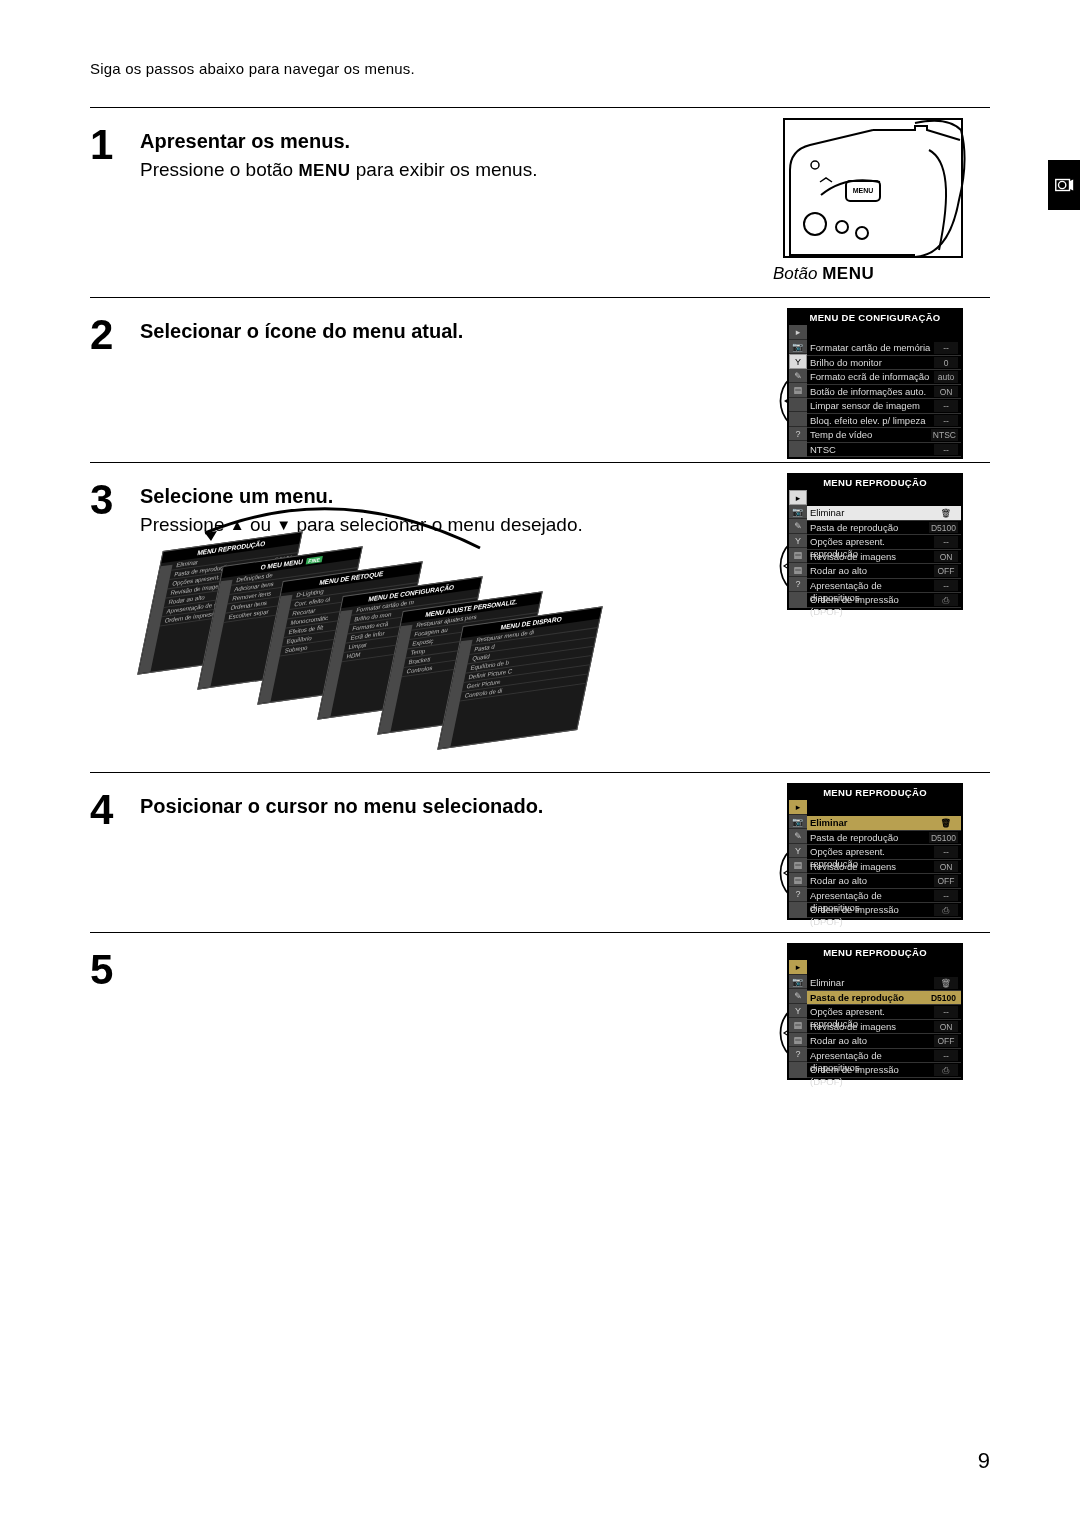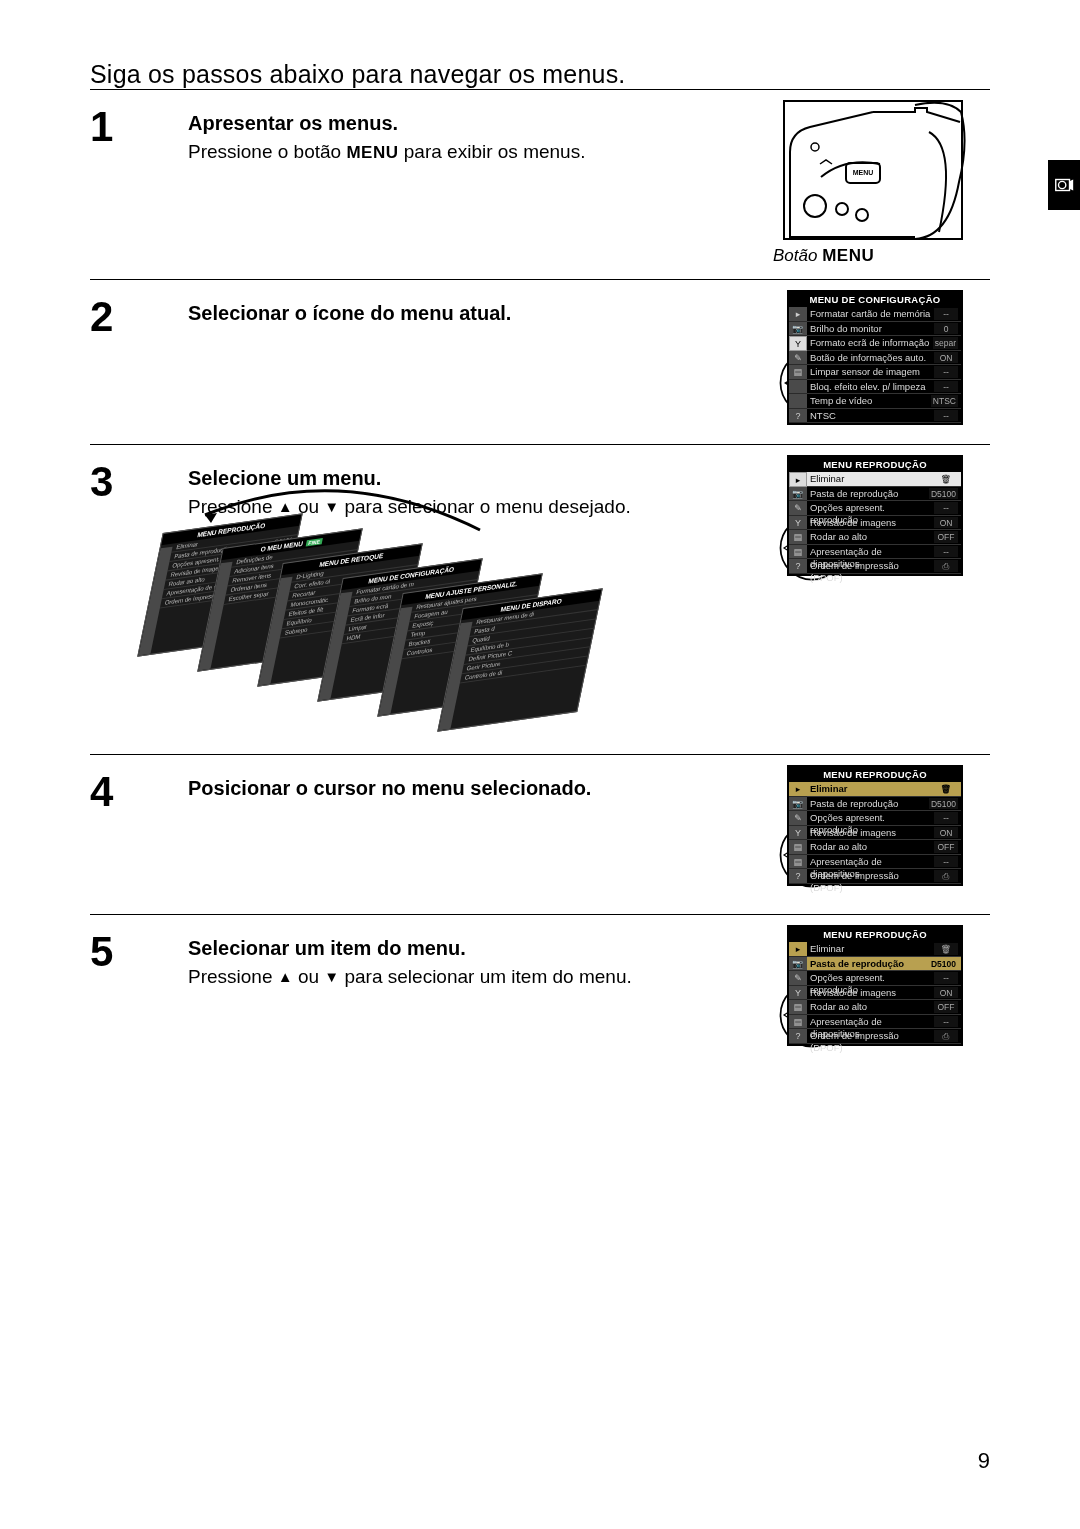--- a/index.html
+++ b/index.html
@@ -13,7 +13,8 @@
     padding: 60px 90px 60px 90px;
   }
   .intro {
-    font-size: 25px;
+    font-size: 15px;
+    margin-bottom: 30px;
     letter-spacing: 0.2px;
   }
   .step-block {

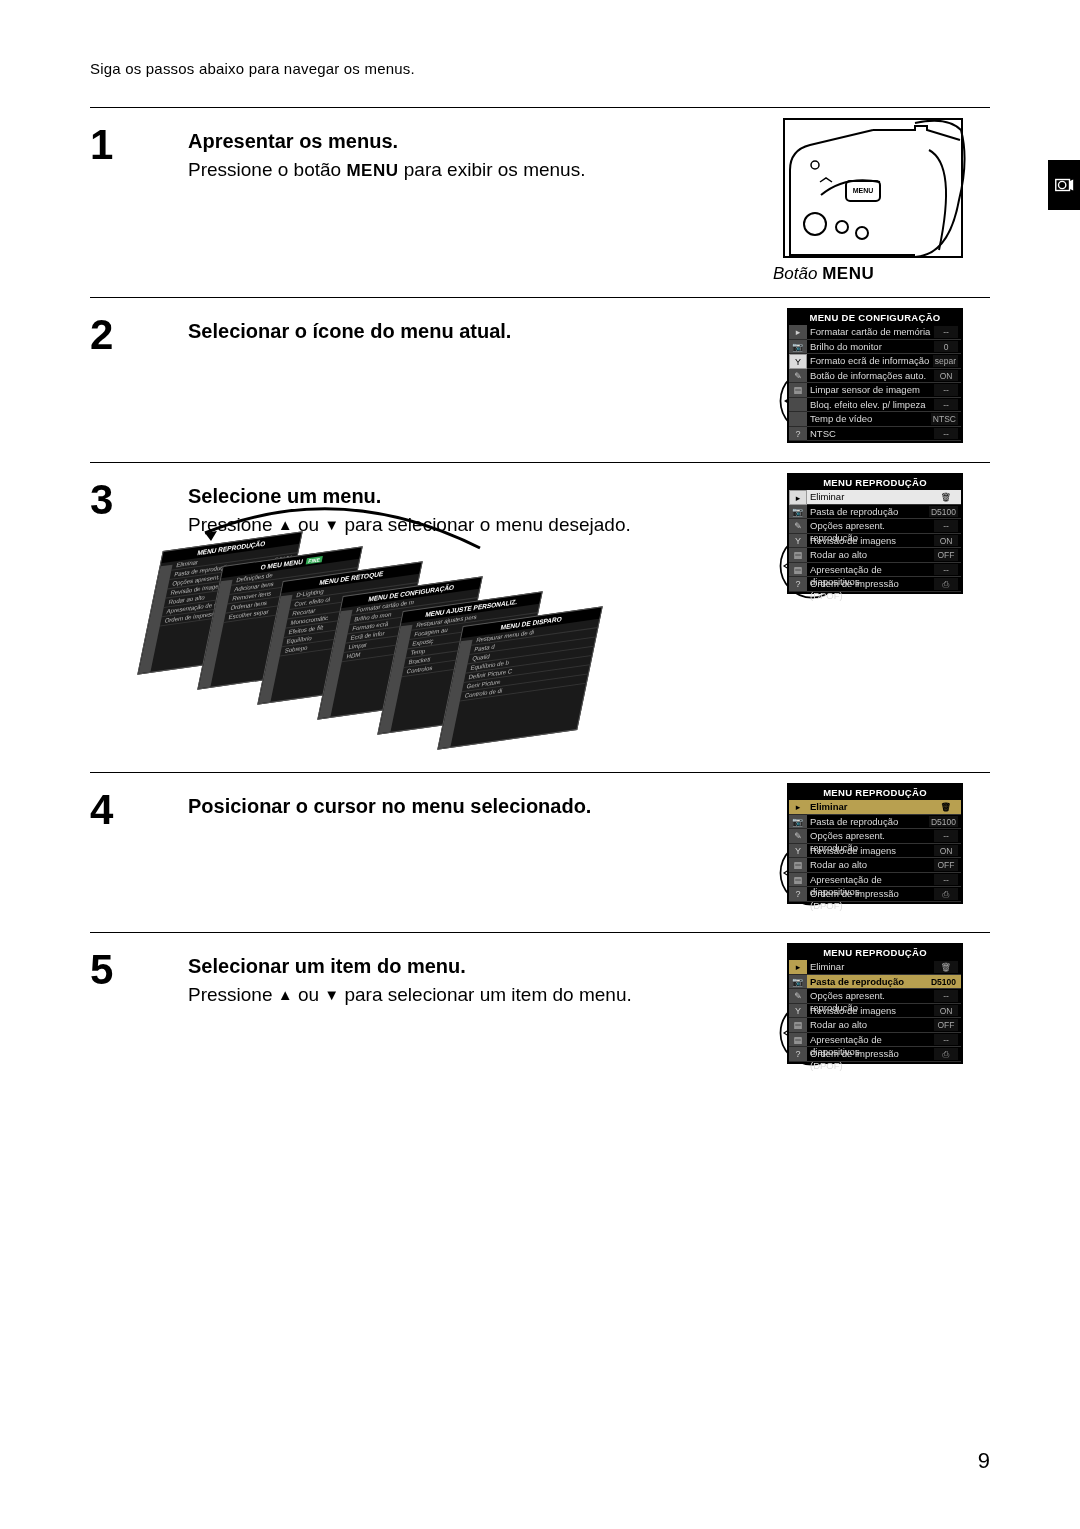--- a/index.html
+++ b/index.html
@@ -34,7 +34,7 @@
     flex-shrink: 0;
     padding-top: 4px;
   }
-  .step-content { flex: 1; padding-top: 10px; max-width: 490px; margin-left: 48px; }
+  .step-content { flex: 1; padding-top: 10px; max-width: 490px; }
   .step-title {
     font-size: 20px;
     font-weight: bold;

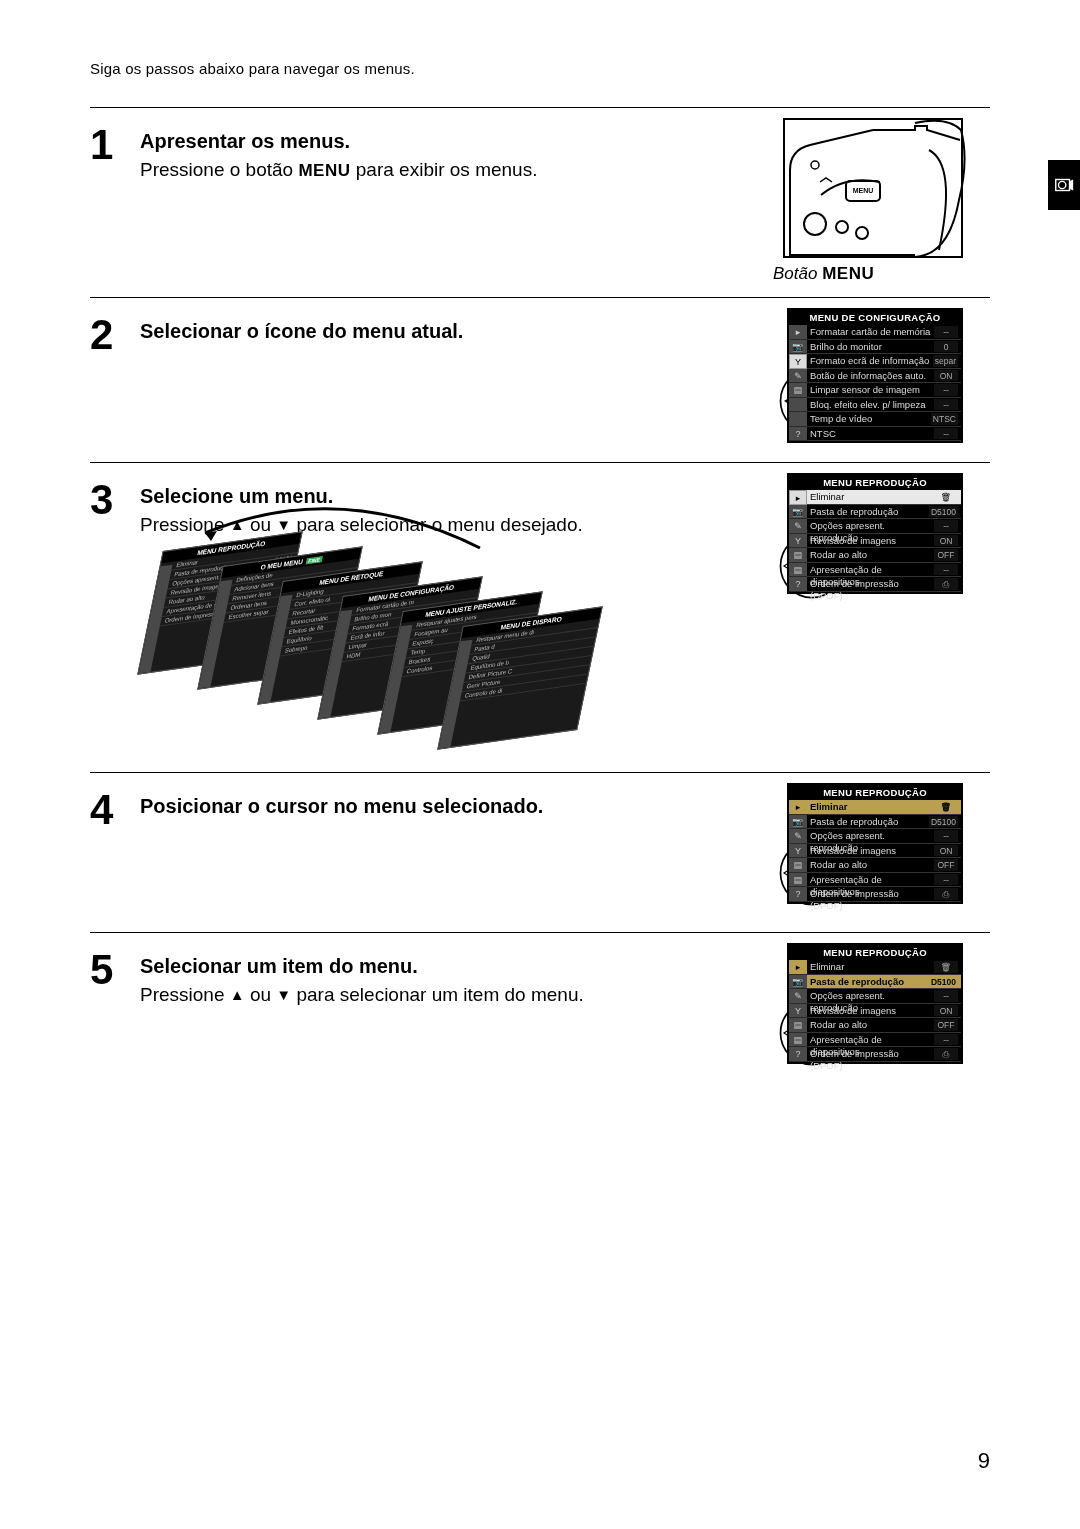--- a/index.html
+++ b/index.html
@@ -110,7 +110,7 @@
   }
   .menu-shot-icon-cell.active { background:#ddd; color:#000; border:1px solid #999;}
   .menu-shot-icon-cell.hilite { background:#b8a050; color:#000;}
-  .menu-shot-rows { flex: 1; }
+  .menu-shot-rows { flex: 1; margin-top: 16px; }
   .menu-shot-row {
     display: flex; justify-content: space-between;
     padding: 1px 3px;

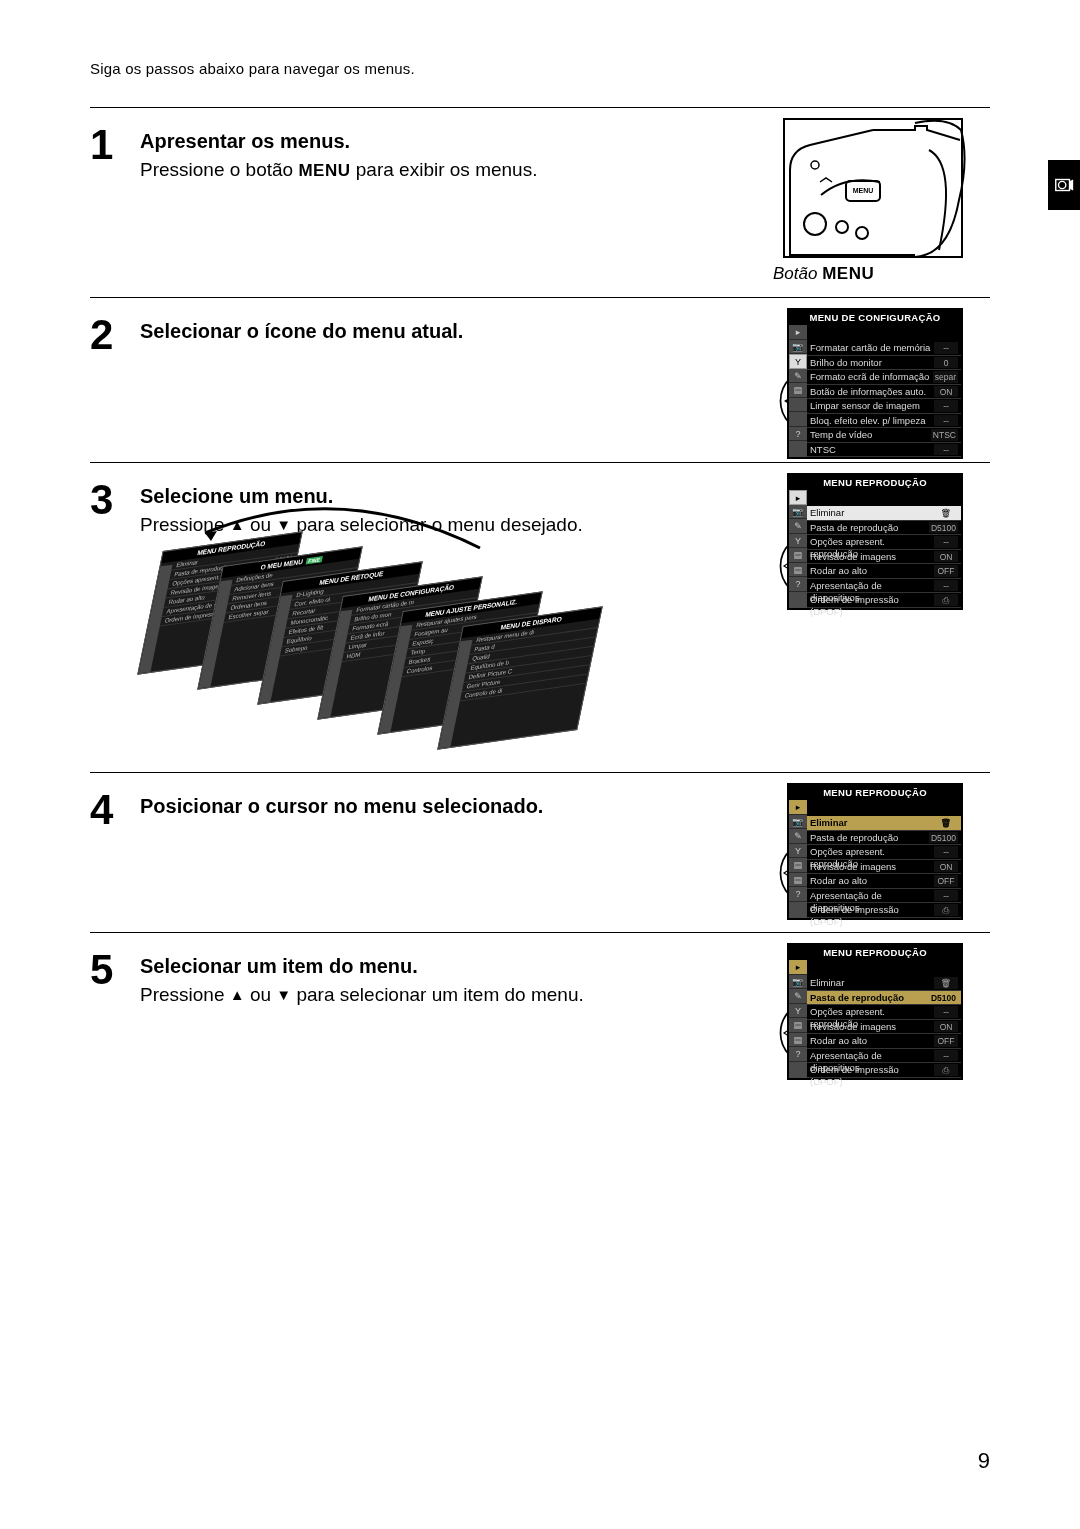--- a/index.html
+++ b/index.html
@@ -256,7 +256,7 @@
             </div>
           <div class="menu-shot-row">
               <span>Formato ecrã de informação</span>
-              <span class="msr-val">separ</span>
+              <span class="msr-val">auto</span>
             </div>
           <div class="menu-shot-row">
               <span>Botão de informações auto.</span>

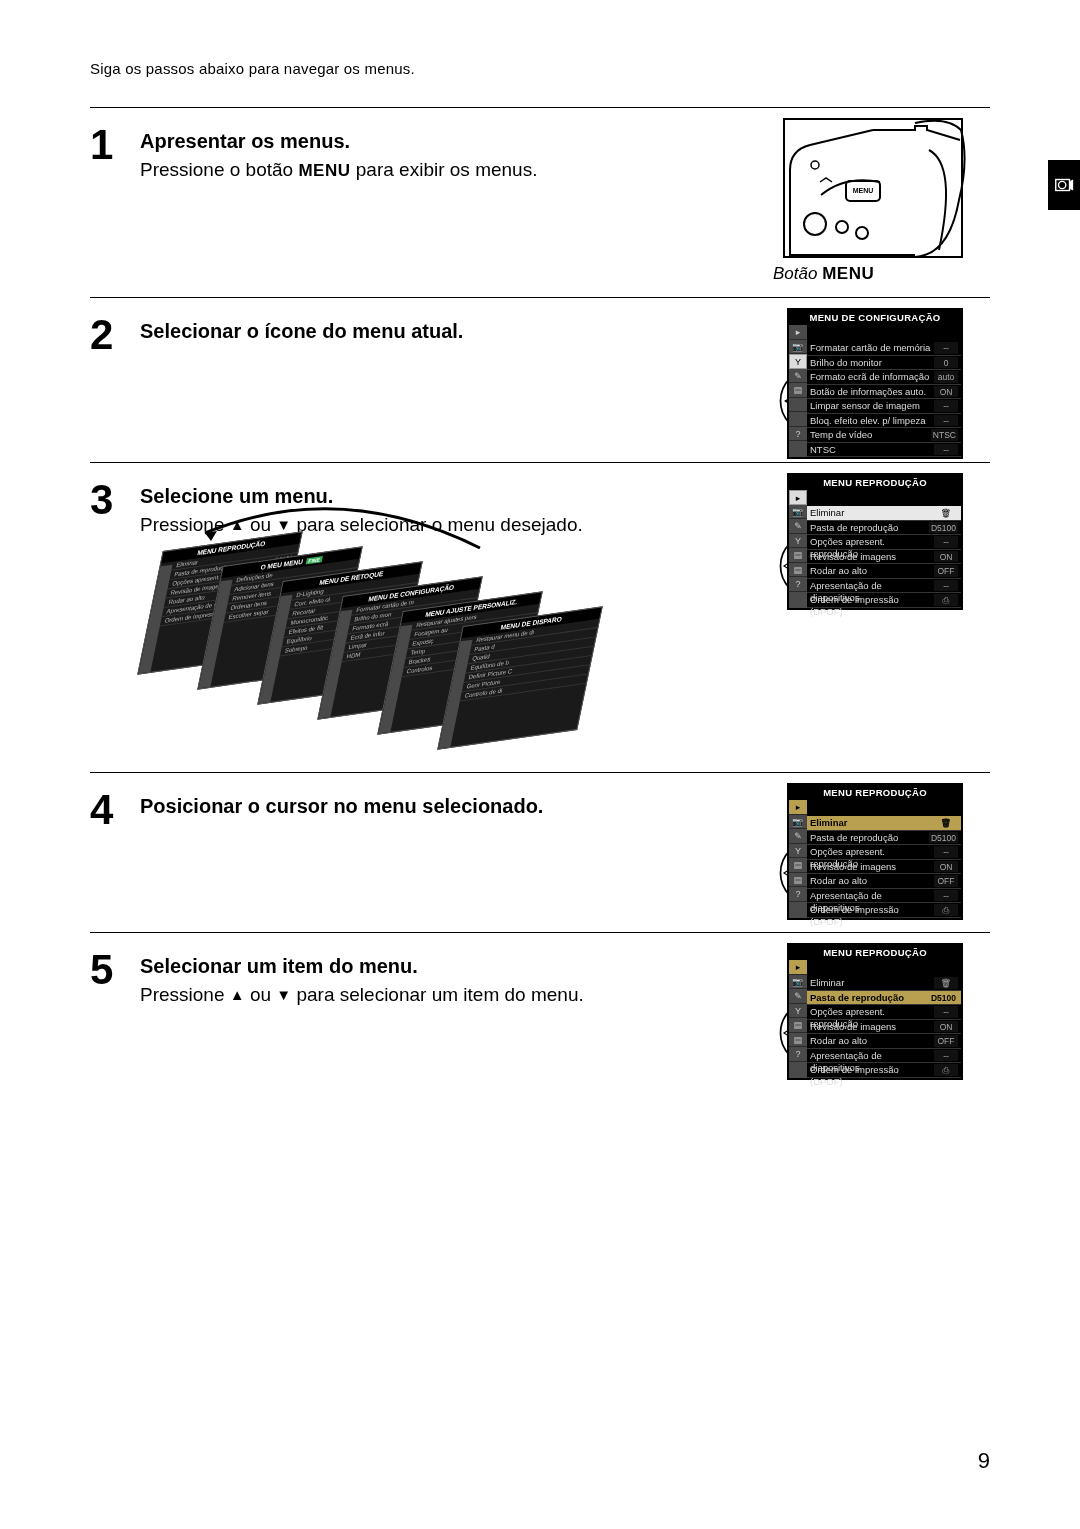--- a/index.html
+++ b/index.html
@@ -580,12 +580,6 @@
 
 <div class="step-block" style="min-height:160px;">
   <div class="step-num">5</div>
-  <div class="step-content">
-    <div class="step-title">Selecionar um item do menu.</div>
-    <div class="step-desc">
-      <span>Pressione </span><span class="arrow-ic">▲</span><span> ou </span><span class="arrow-ic">▼</span><span> para selecionar um item do menu.</span>
-    </div>
-  </div>
   <div class="graphic-area">
     <div class="dpad" style="top:55px; left:104px;">
       <svg viewBox="0 0 80 80">

